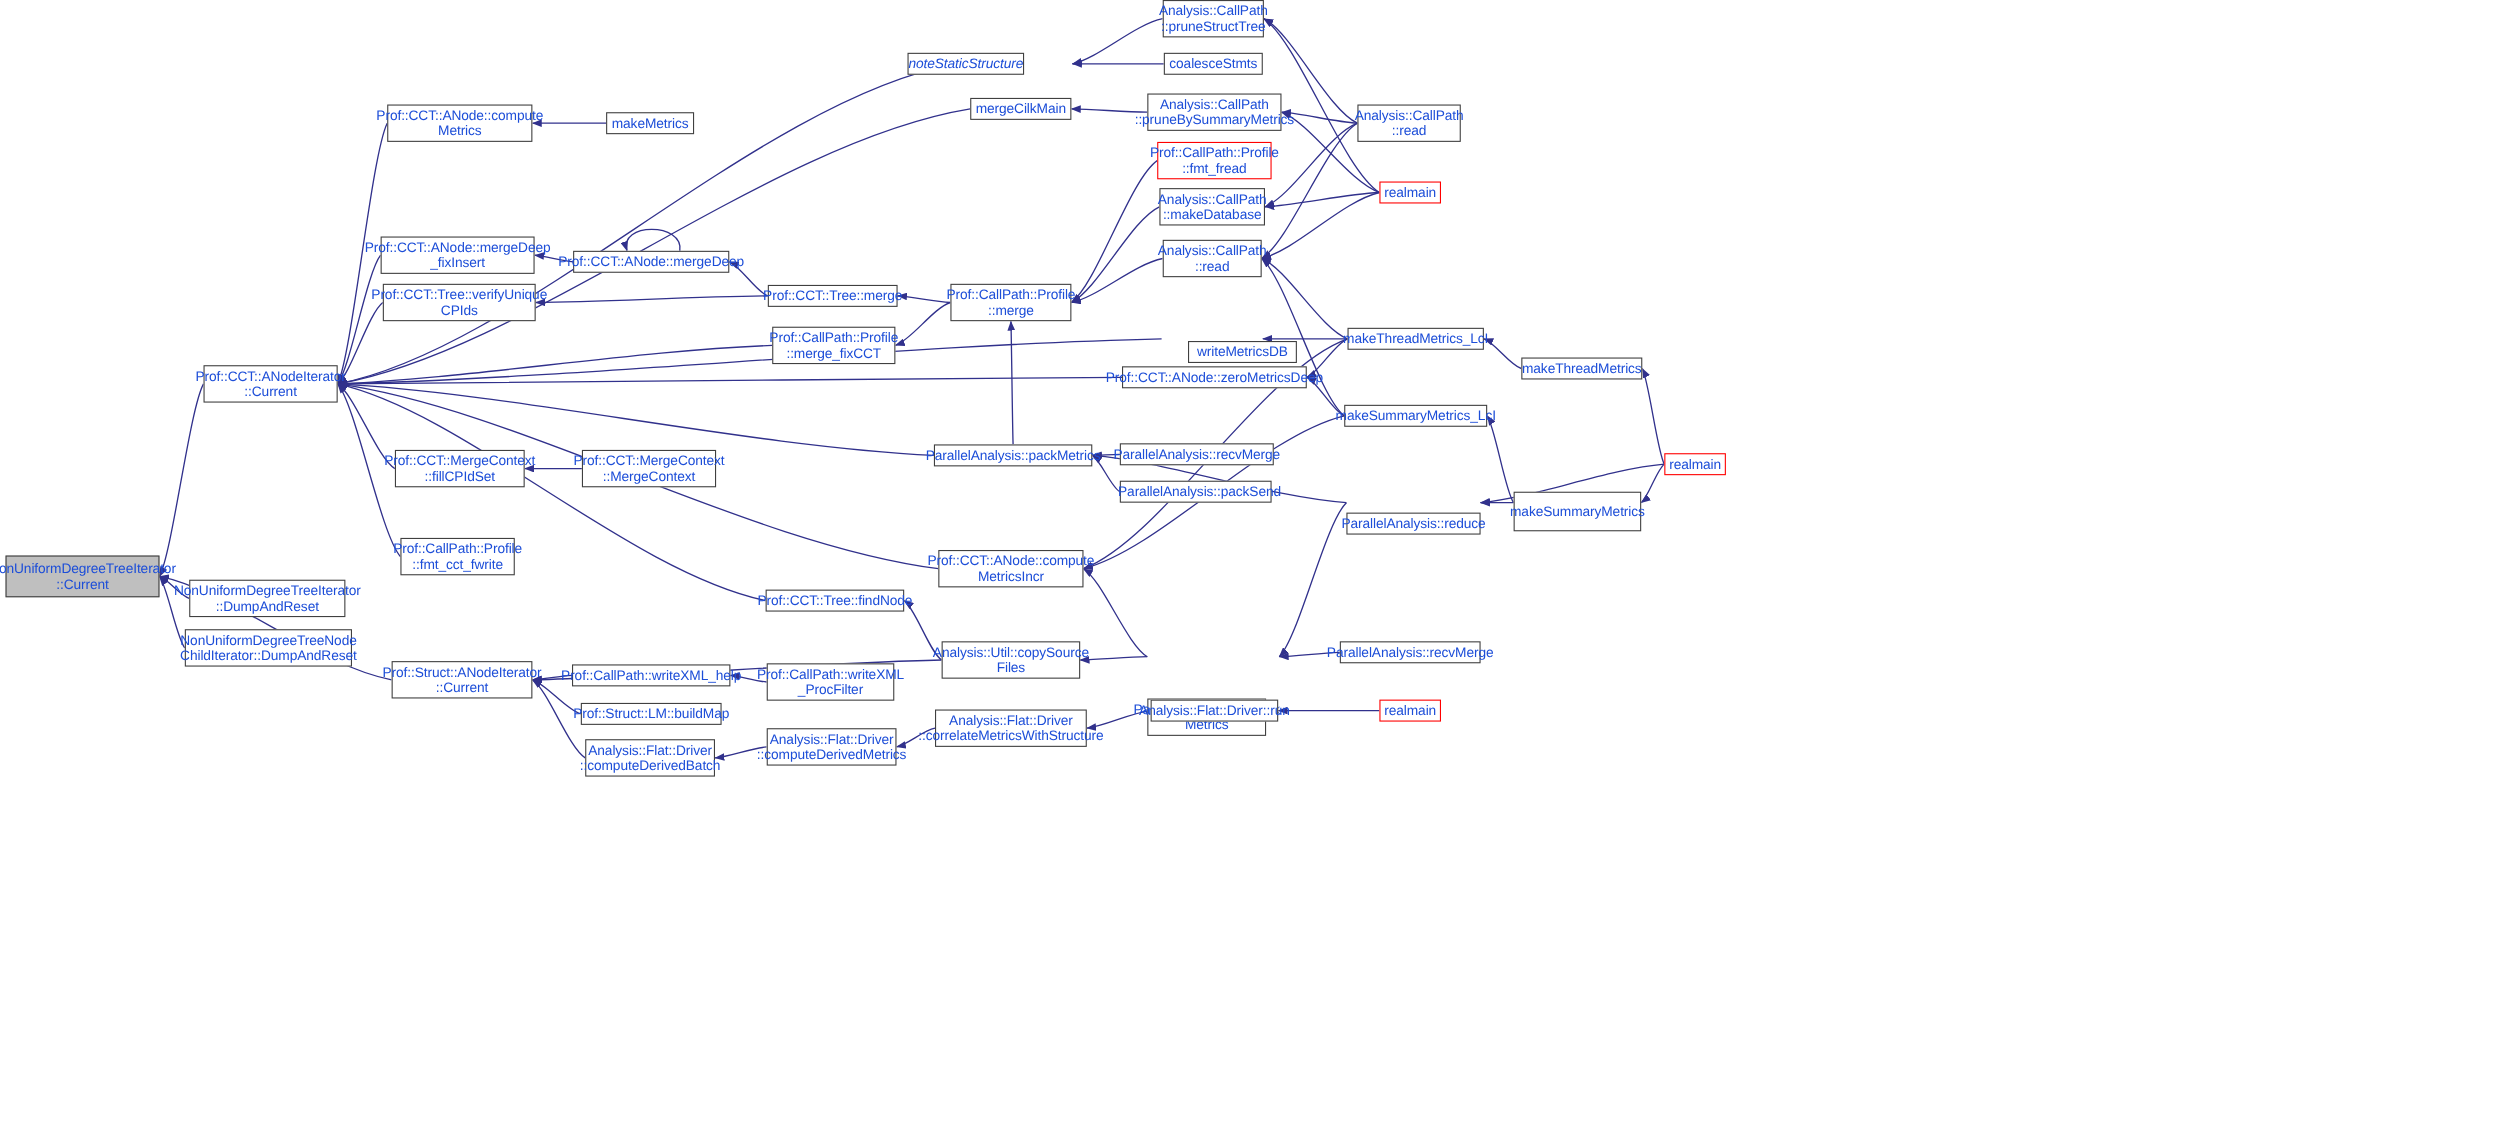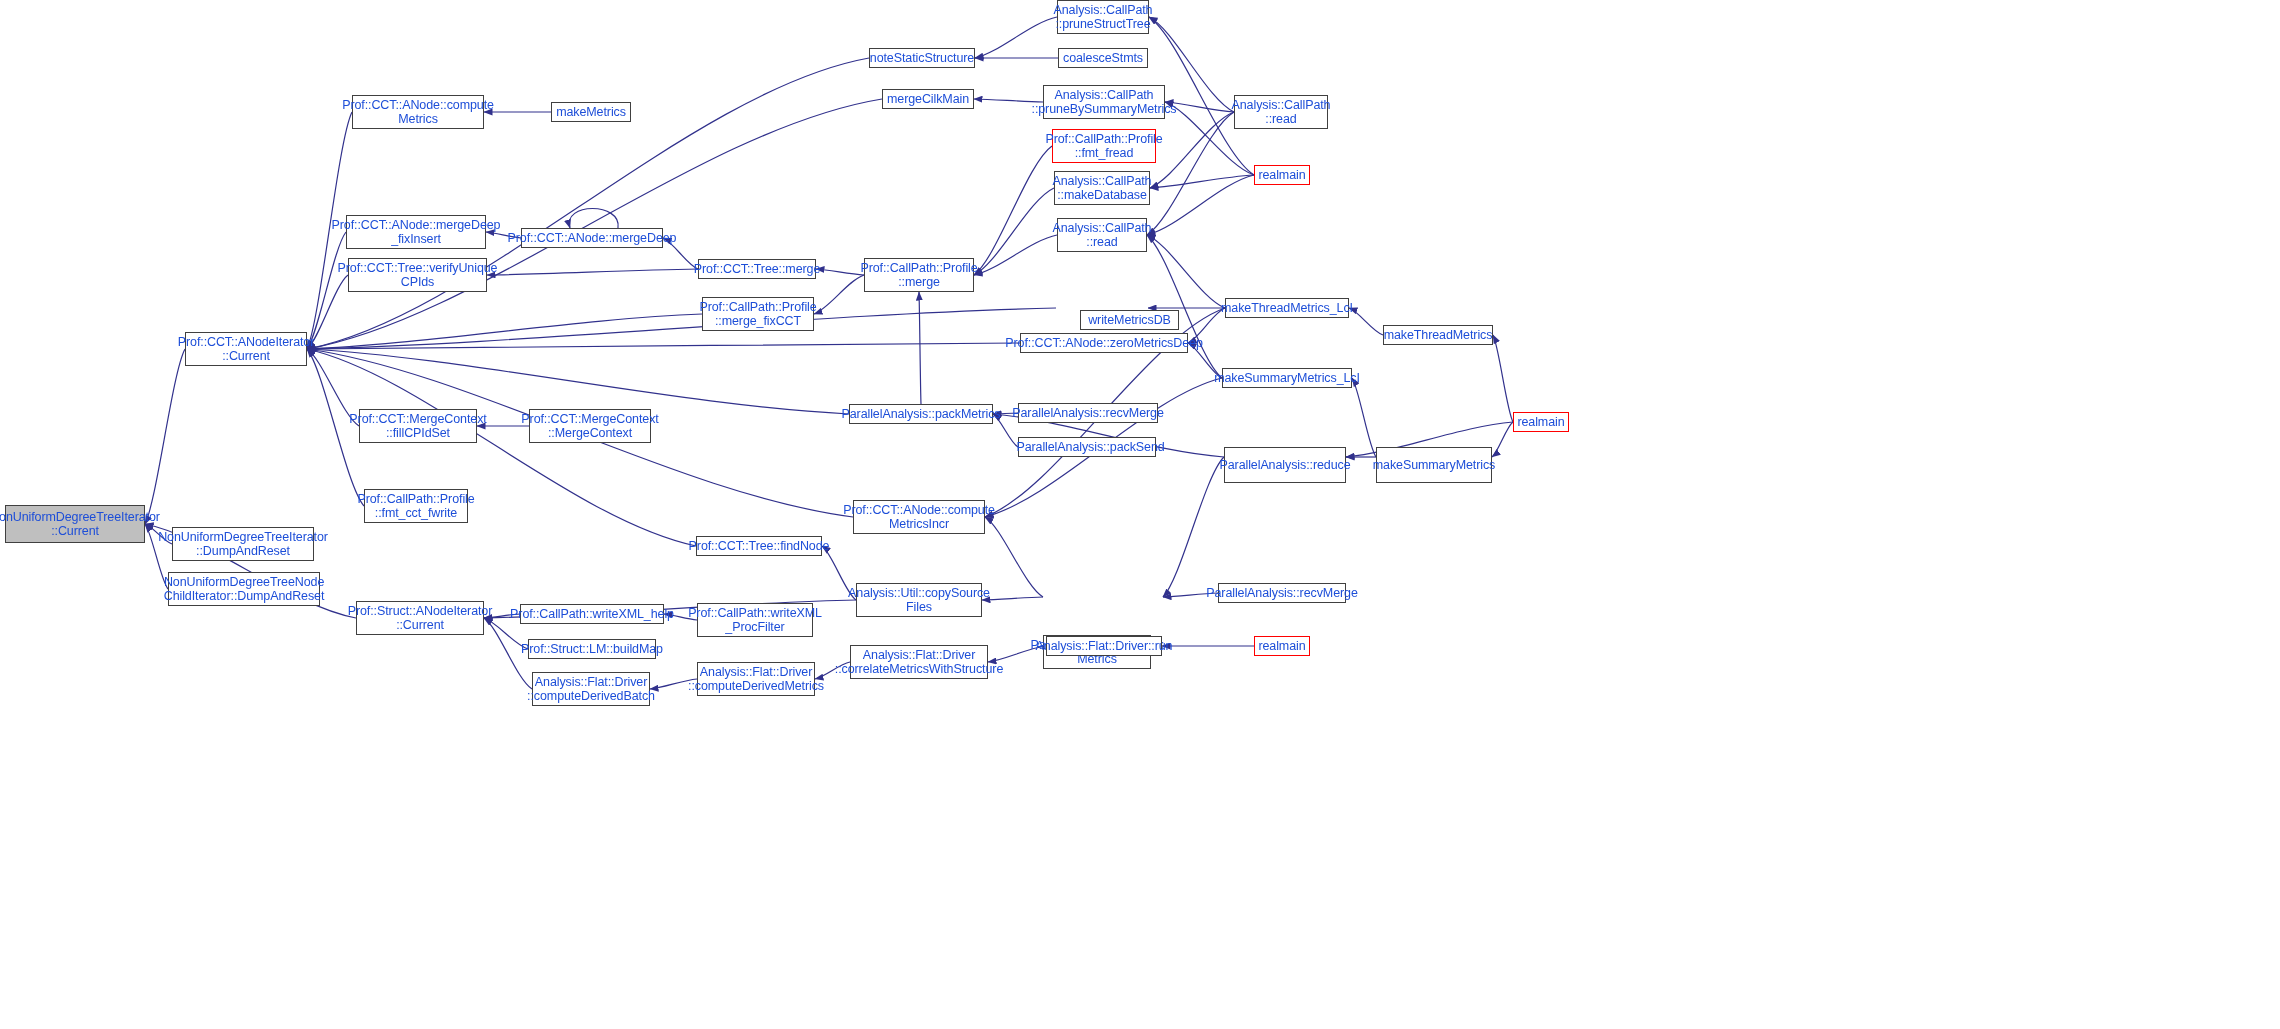--- a/index.html
+++ b/index.html
@@ -154,7 +154,7 @@
 ::merge_fixCCT</span></div>
       <div class="node" style="left: 864px; top: 258px; width: 110px; height: 34px;"><span>Prof::CallPath::Profile
 ::merge</span></div>
-      <div class="node" style="left: 869px; top: 48px; width: 106px; height: 20px;"><span>noteStaticStructure</span></div>
+      <div class="node" style="left: 825px; top: 48px; width: 106px; height: 20px; font-style: italic;"><span>noteStaticStructure</span></div>
       <div class="node" style="left: 882px; top: 89px; width: 92px; height: 20px;"><span>mergeCilkMain</span></div>
       <div class="node" style="left: 1058px; top: 48px; width: 90px; height: 20px;"><span>coalesceStmts</span></div>
       <div class="node" style="left: 1057px; top: 0px; width: 92px; height: 34px;"><span>Analysis::CallPath

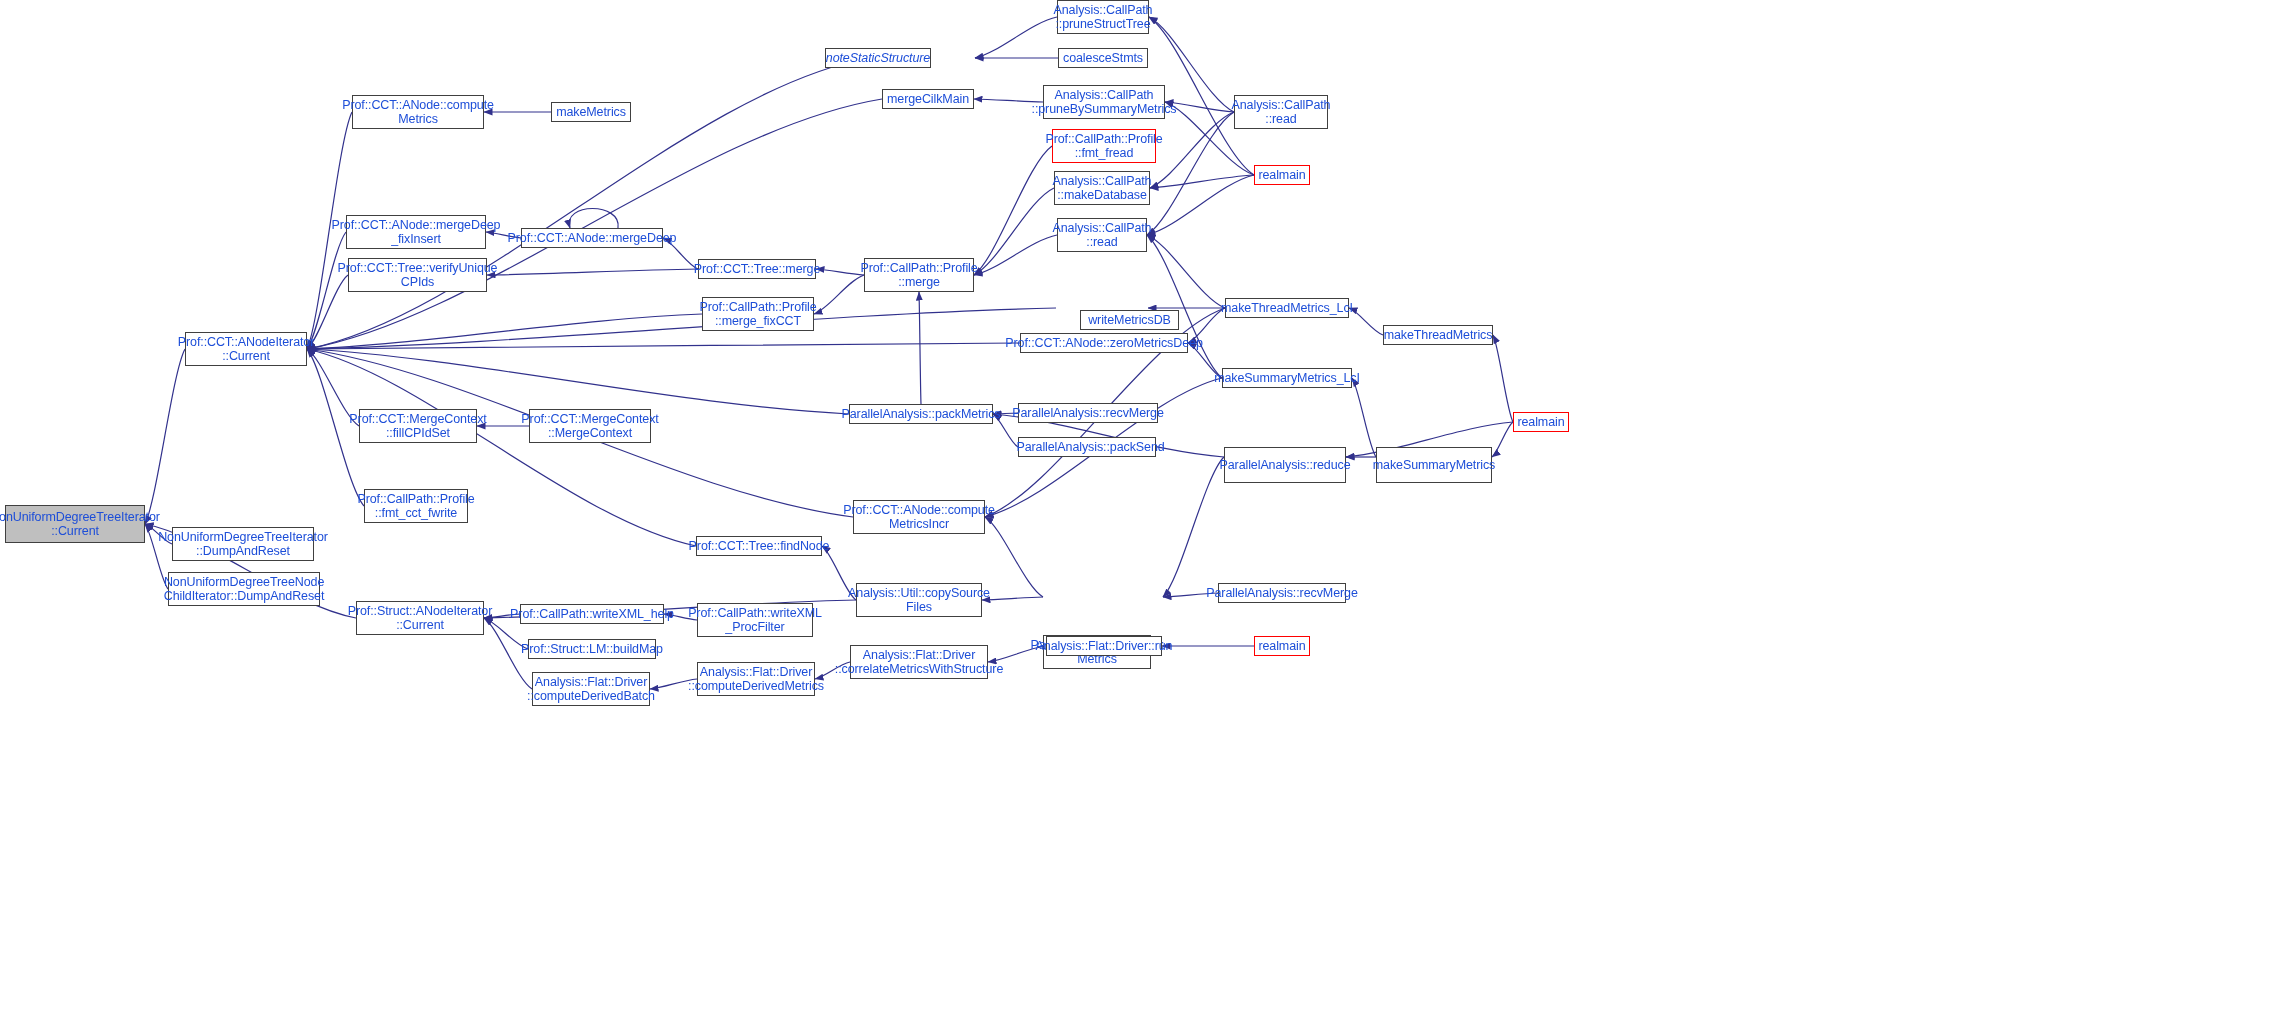--- a/index.html
+++ b/index.html
@@ -180,7 +180,7 @@
       <div class="node" style="left: 849px; top: 404px; width: 144px; height: 20px;"><span>ParallelAnalysis::packMetrics</span></div>
       <div class="node" style="left: 1018px; top: 403px; width: 140px; height: 20px;"><span>ParallelAnalysis::recvMerge</span></div>
       <div class="node" style="left: 1018px; top: 437px; width: 138px; height: 20px; padding-left: 10px;"><span>ParallelAnalysis::packSend</span></div>
-      <div class="node" style="left: 1224px; top: 447px; width: 122px; height: 36px;"><span>ParallelAnalysis::reduce</span></div>
+      <div class="node" style="left: 1224px; top: 466px; width: 122px; height: 20px;"><span>ParallelAnalysis::reduce</span></div>
       <div class="node" style="left: 853px; top: 500px; width: 132px; height: 34px;"><span>Prof::CCT::ANode::compute
 MetricsIncr</span></div>
       <div class="node" style="left: 1043px; top: 604px; width: 108px; height: 34px; margin-top: 31px;"><span>ParallelAnalysis::unpack

